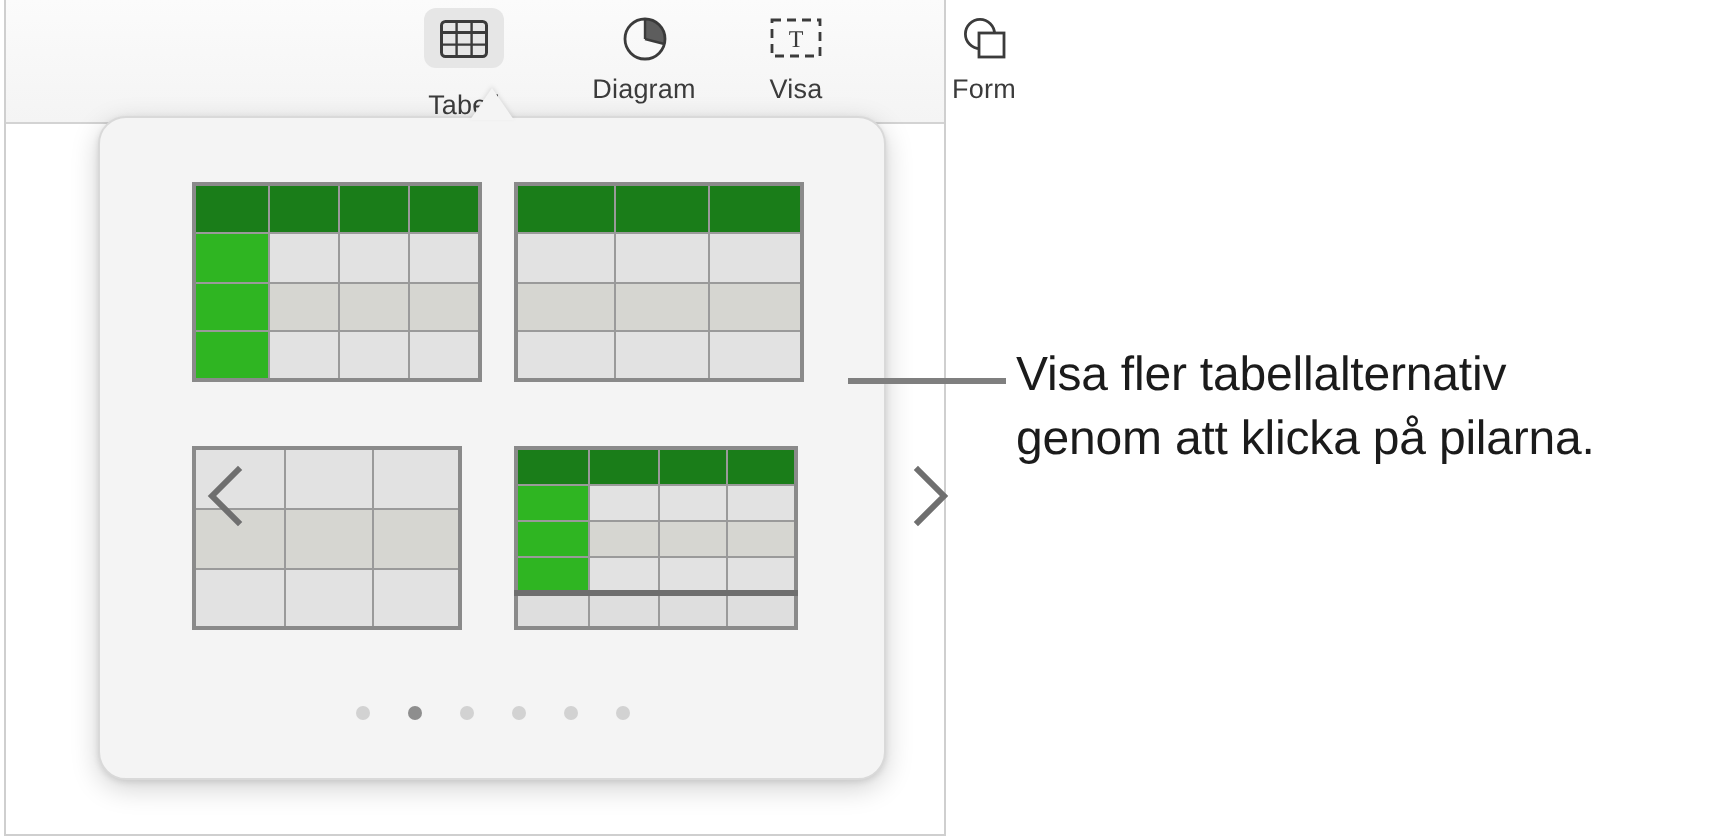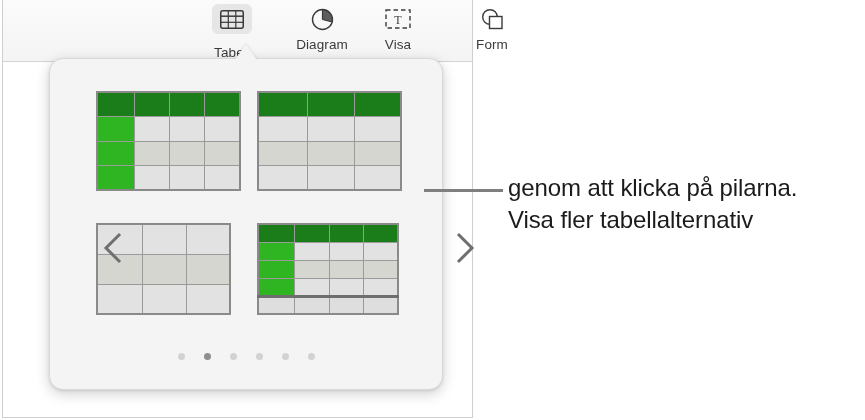--- a/index.html
+++ b/index.html
@@ -326,8 +326,8 @@
 
 <div id="callout-line"></div>
 <div id="callout-text">
+  <span class="callout-line-text">Visa fler tabellalternativ</span>
   <span class="callout-line-text">genom att klicka på pilarna.</span>
-  <span class="callout-line-text">Visa fler tabellalternativ</span>
 </div>
 
 </body></html>

